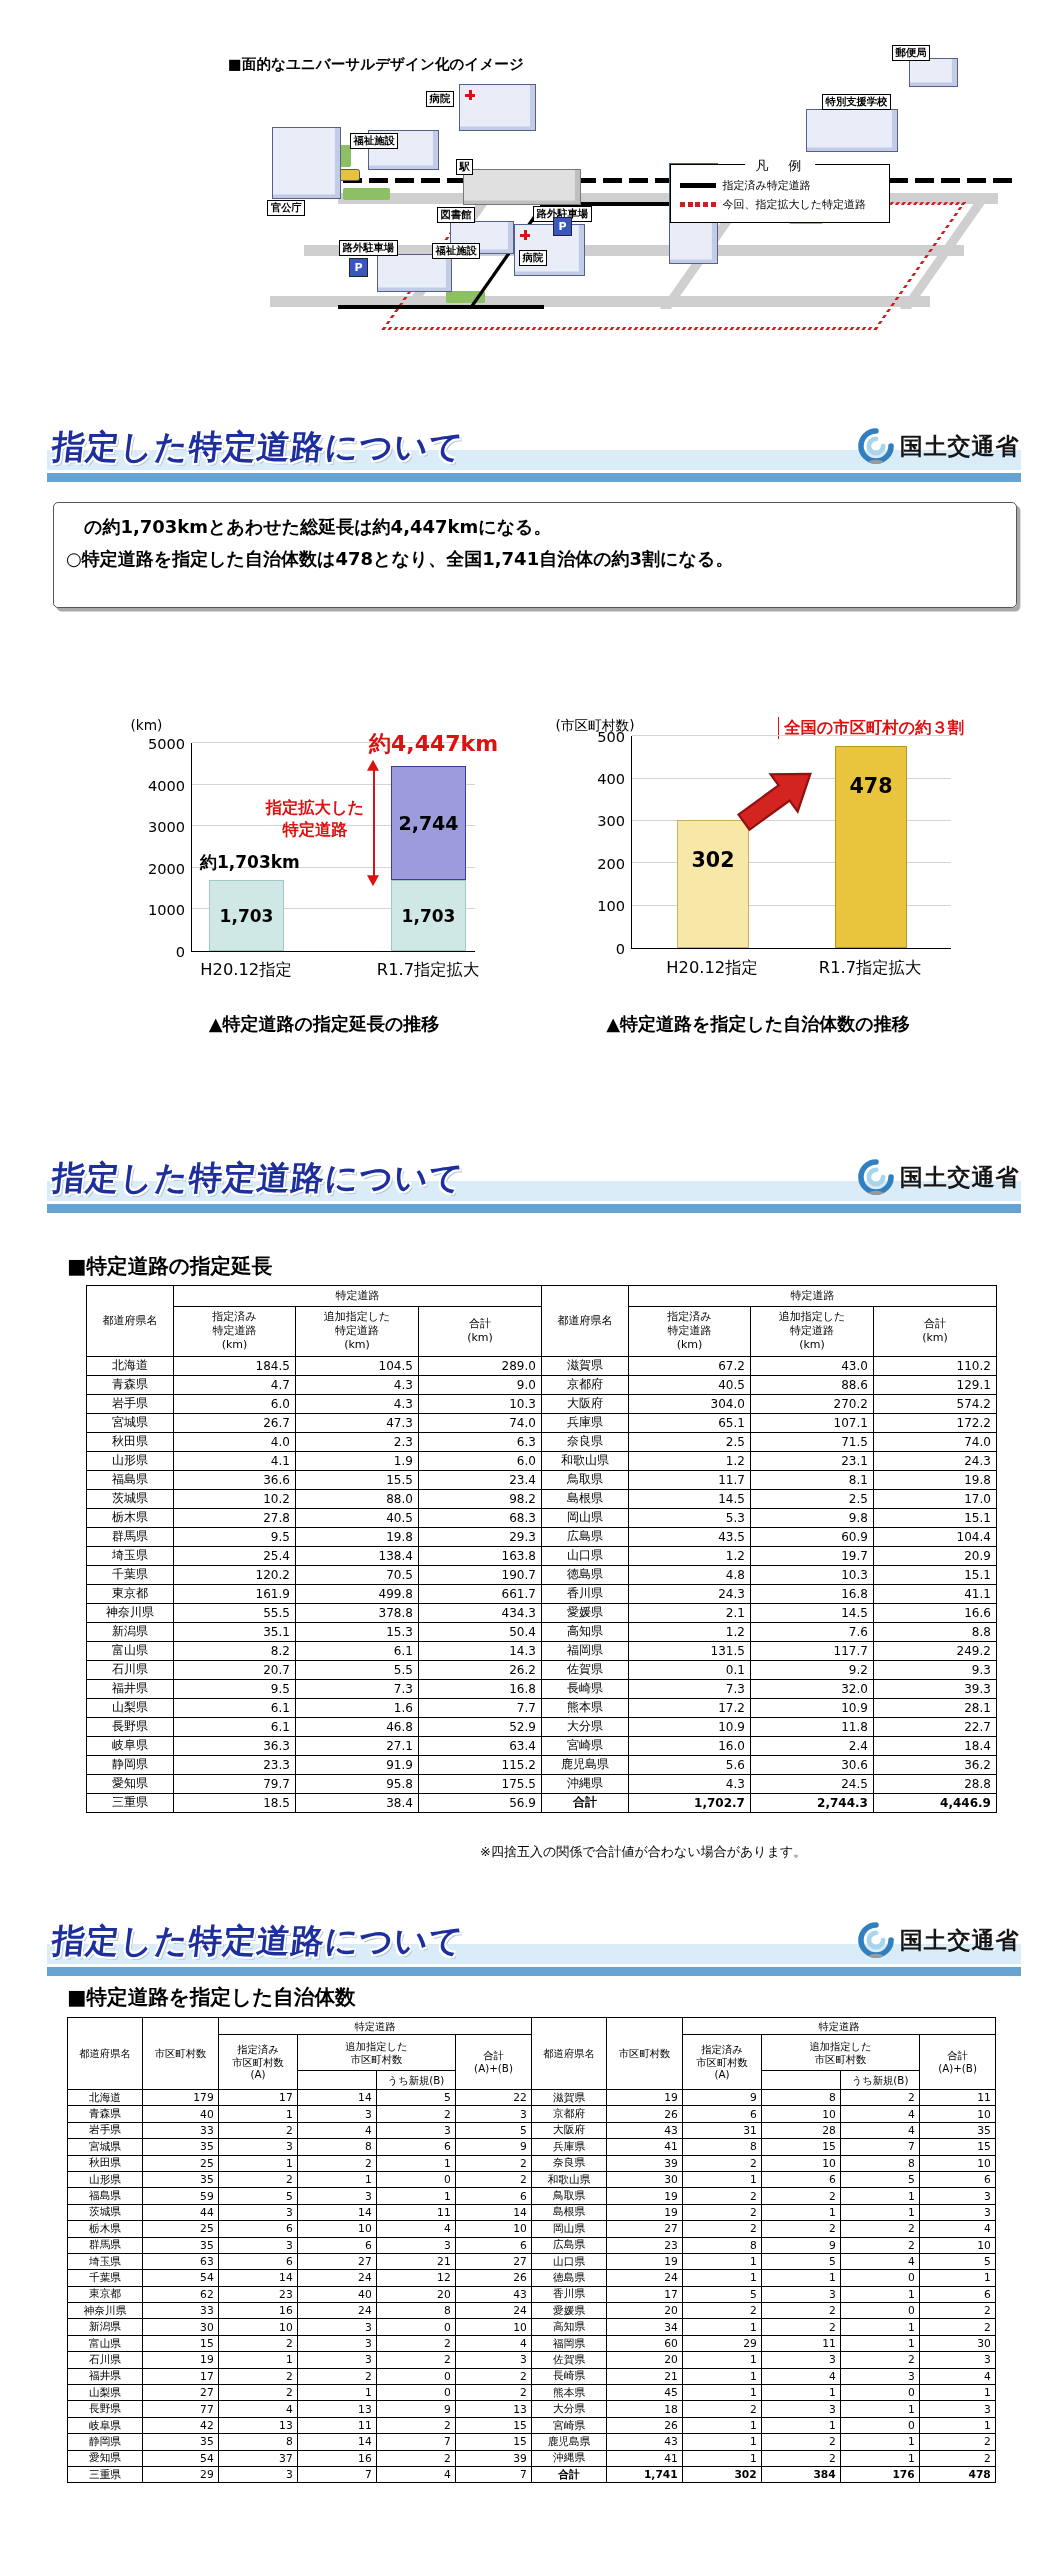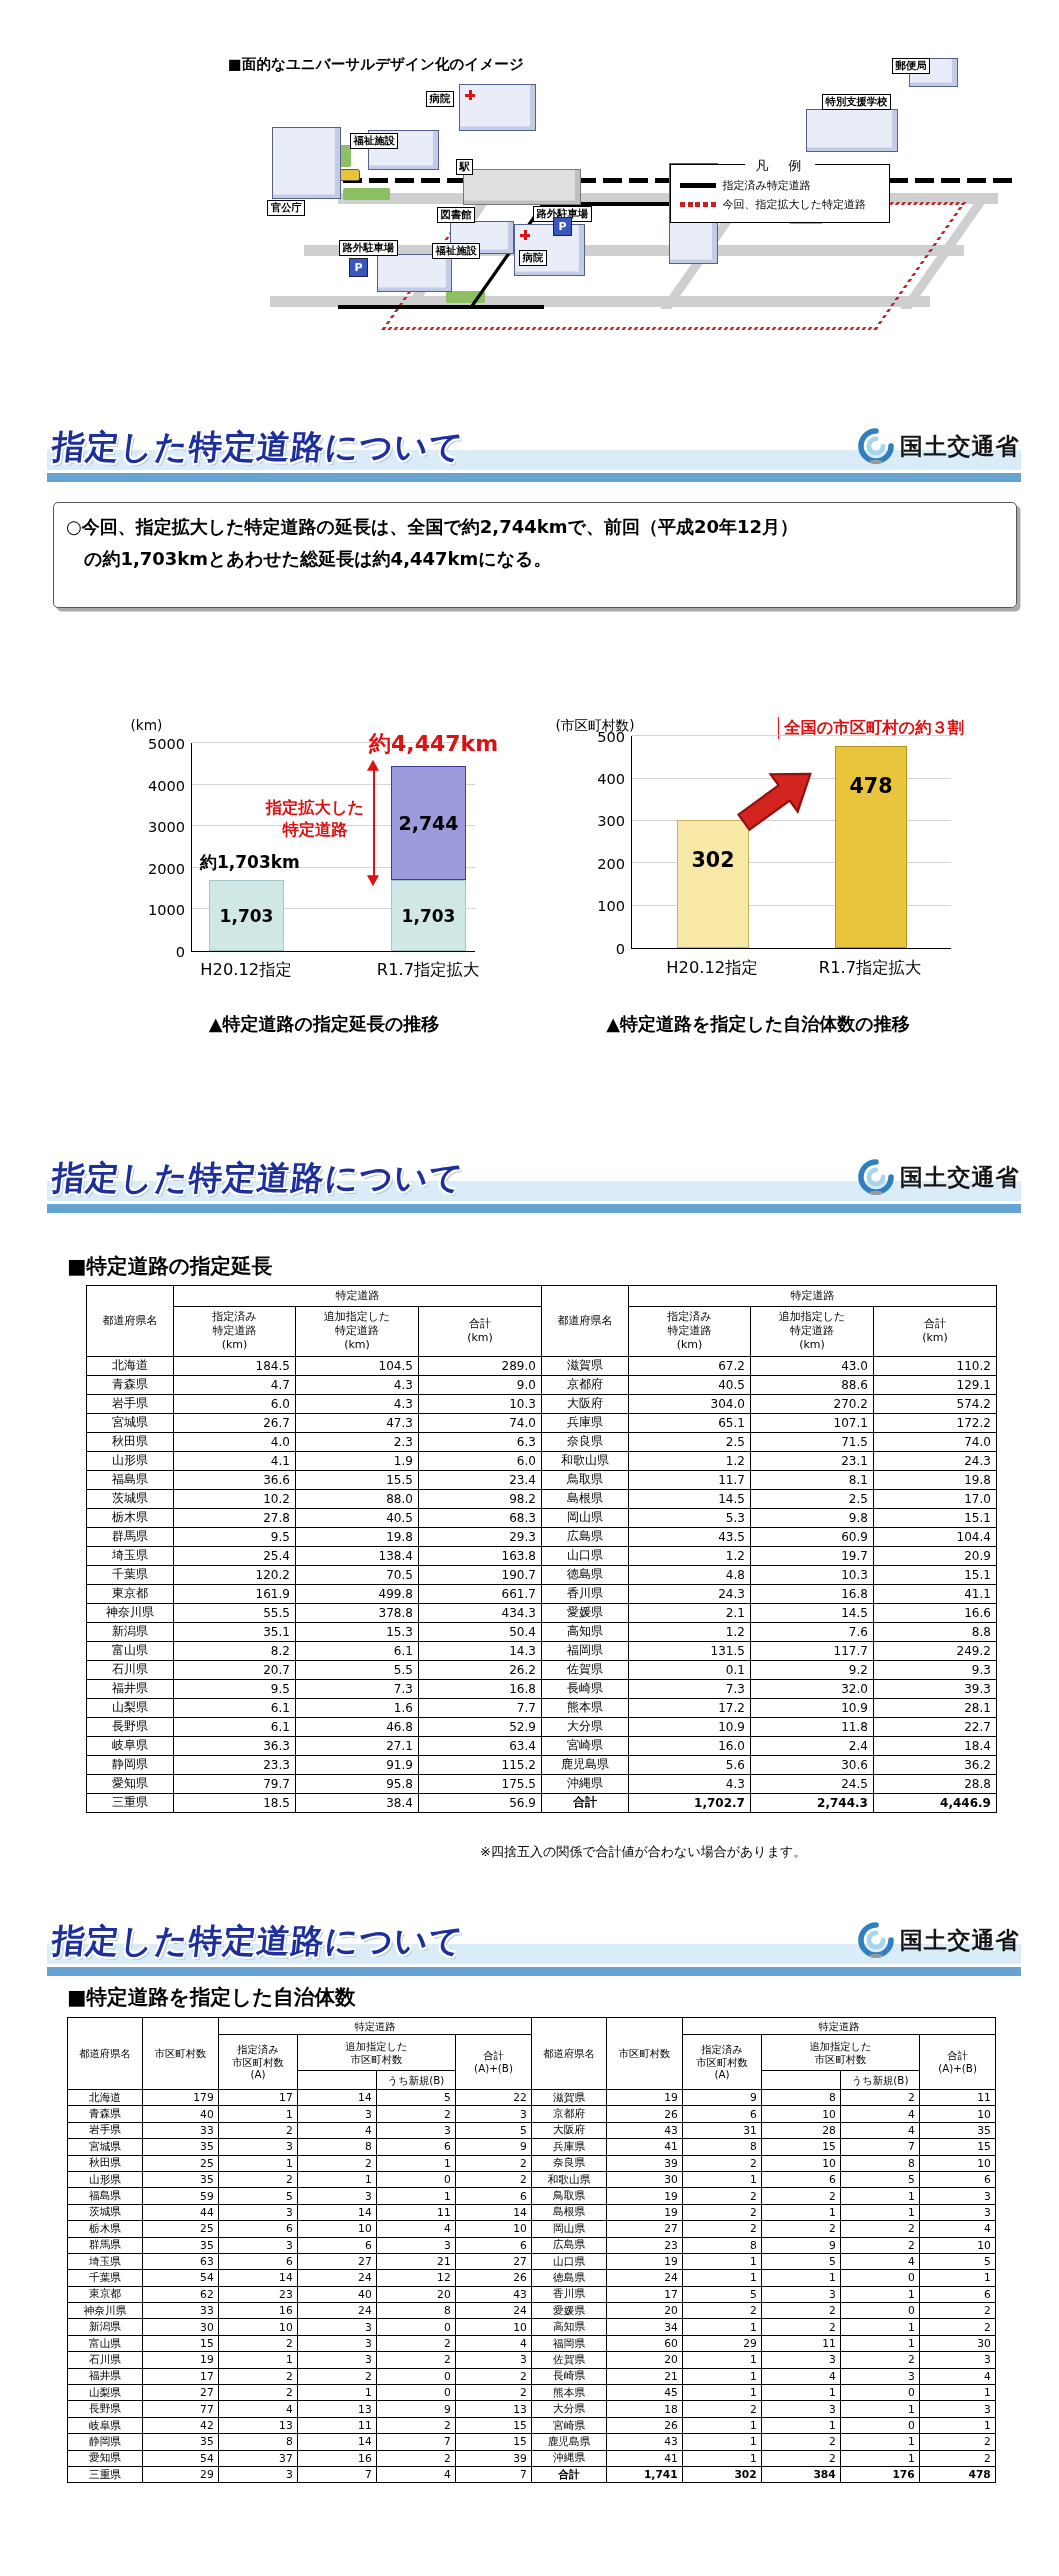--- a/index.html
+++ b/index.html
@@ -133,7 +133,7 @@
     </div>
   <div class="bld" style="left:120px;top:220px;width:73px;height:36px;"></div>
 
-  <div class="chip" style="left:635px;top:24px;font-family:Liberation Serif, serif;">郵便局</div>
+  <div class="chip" style="left:635px;top:11px;font-family:Liberation Serif, serif;">郵便局</div>
   <div class="chip" style="left:169px;top:57px;">病院</div>
   <div class="chip" style="left:557px;top:60px;margin-left:8px;">特別支援学校</div>
   <div class="chip" style="left:93px;top:99px;">福祉施設</div>

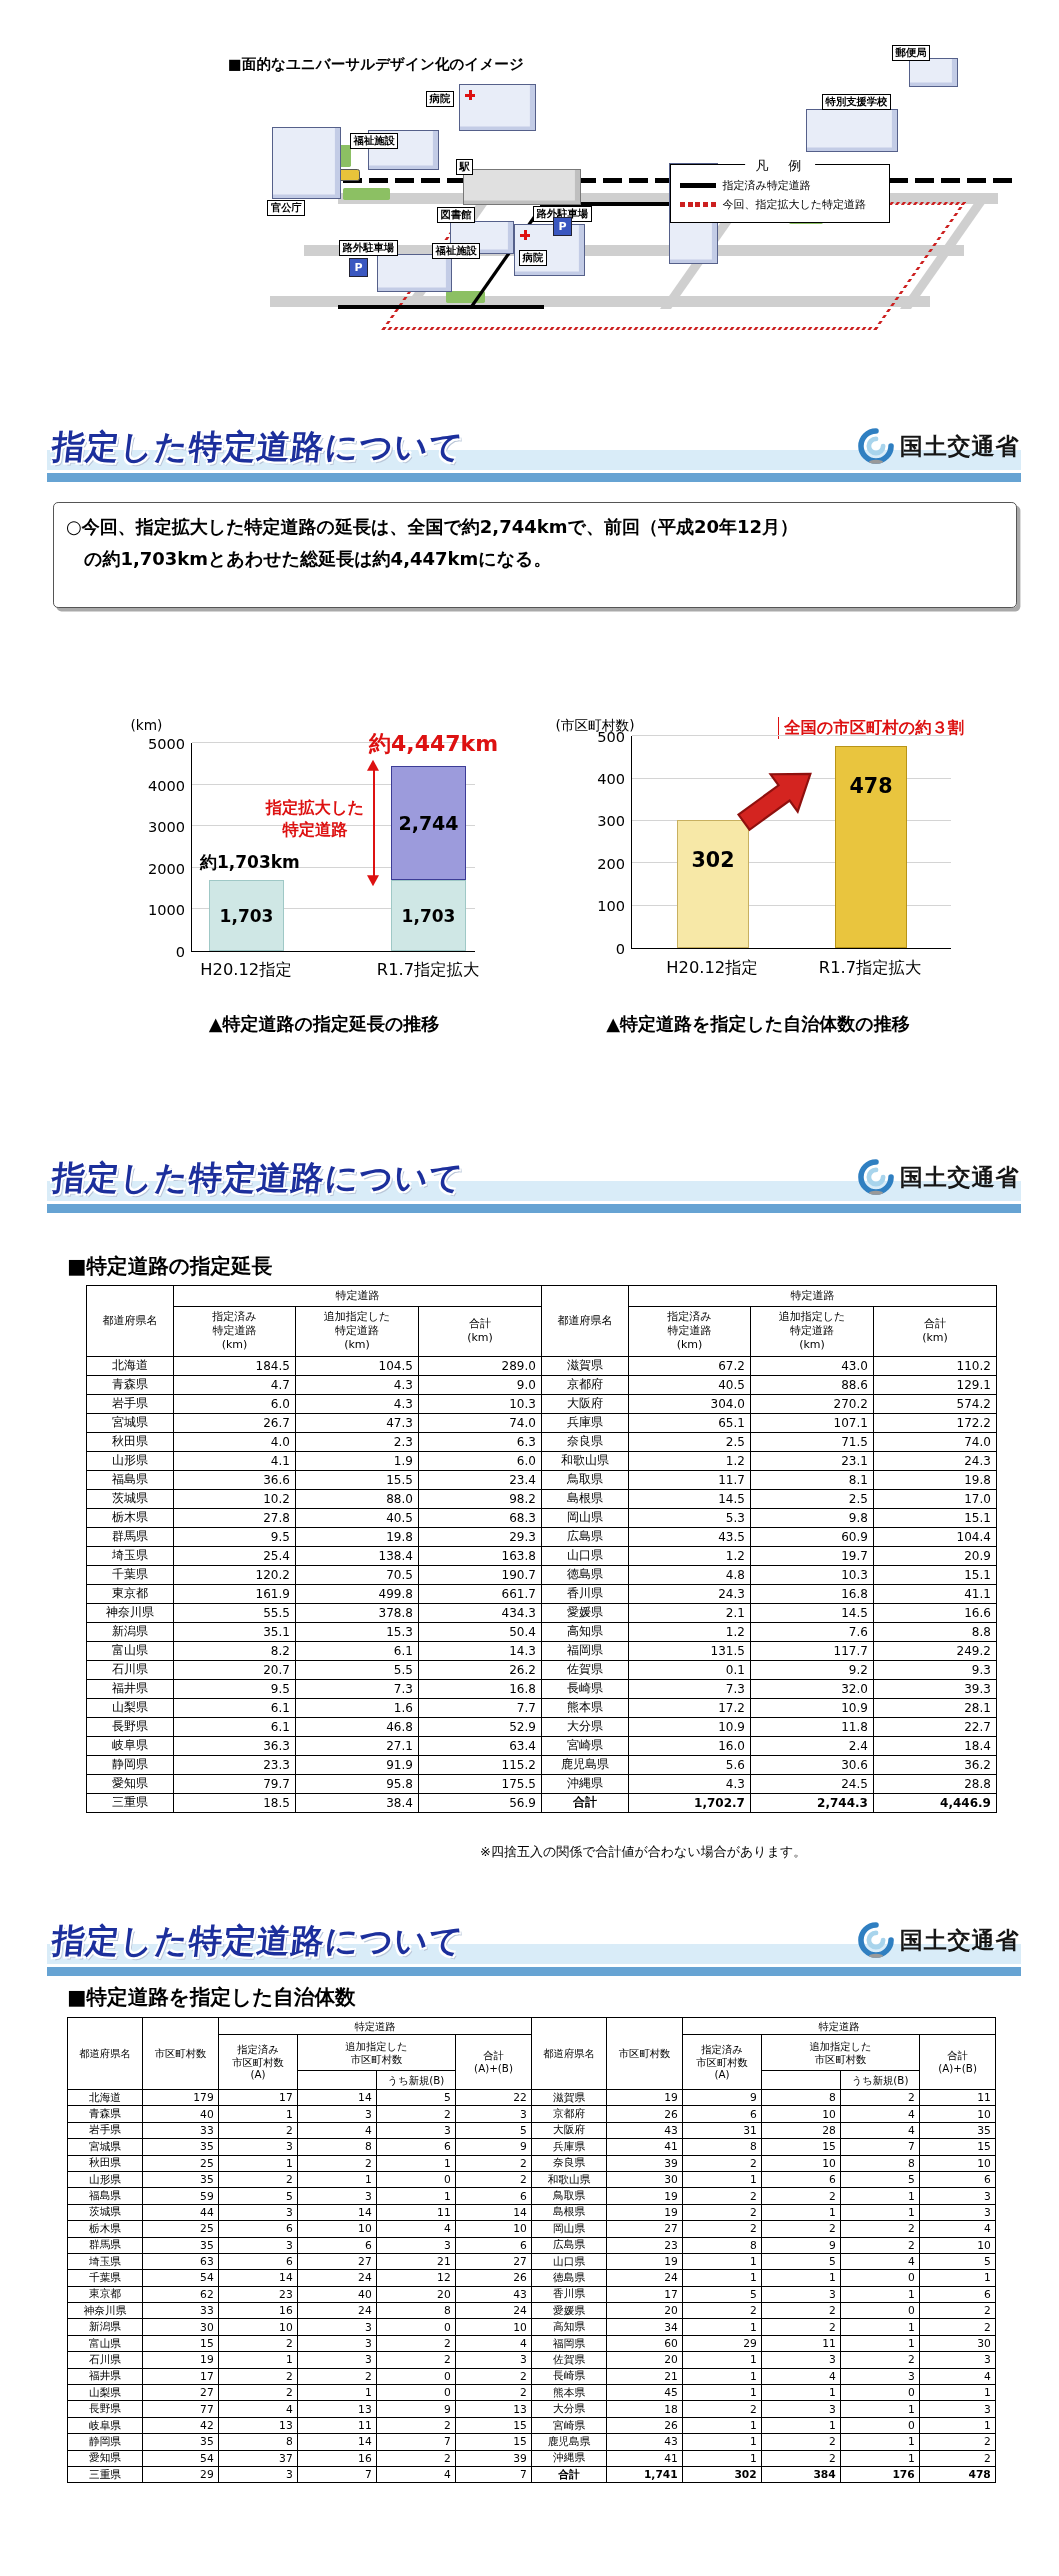--- a/index.html
+++ b/index.html
@@ -175,7 +175,6 @@
 </div>
 
 <div class="summary">
-  <div>○今回、指定拡大した特定道路の延長は、全国で約2,744kmで、前回（平成20年12月）</div>
   <div>　の約1,703kmとあわせた総延長は約4,447kmになる。</div>
 </div>
 

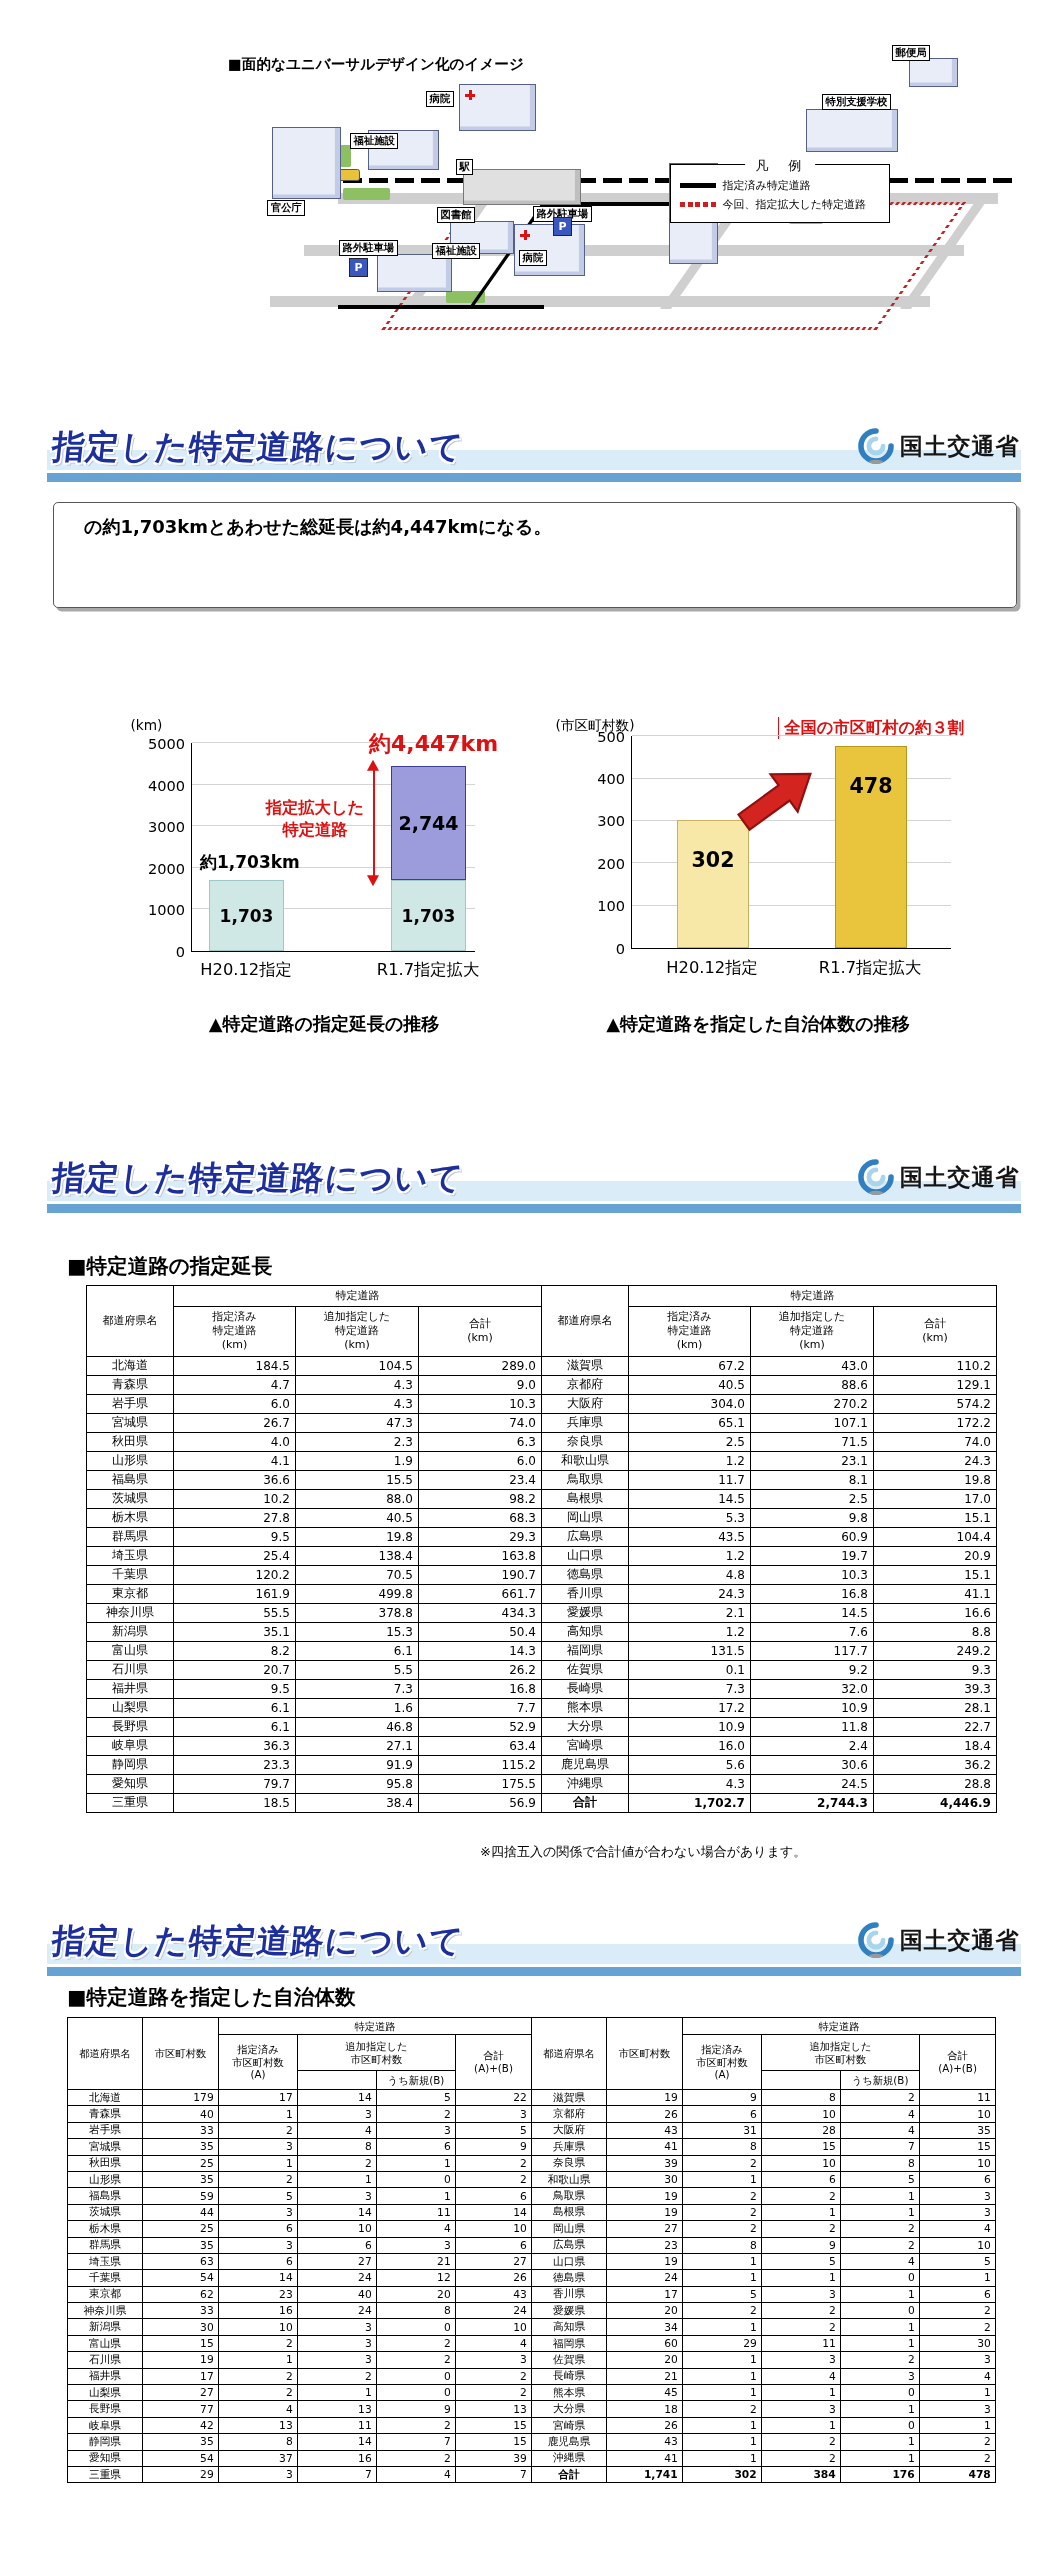--- a/index.html
+++ b/index.html
@@ -176,6 +176,7 @@
 
 <div class="summary">
   <div>　の約1,703kmとあわせた総延長は約4,447kmになる。</div>
+  <div>○特定道路を指定した自治体数は478となり、全国1,741自治体の約3割になる。</div>
 </div>
 
 <div class="chart" id="chart1" style="left:127px;top:717px;width:394px;height:326px;">

